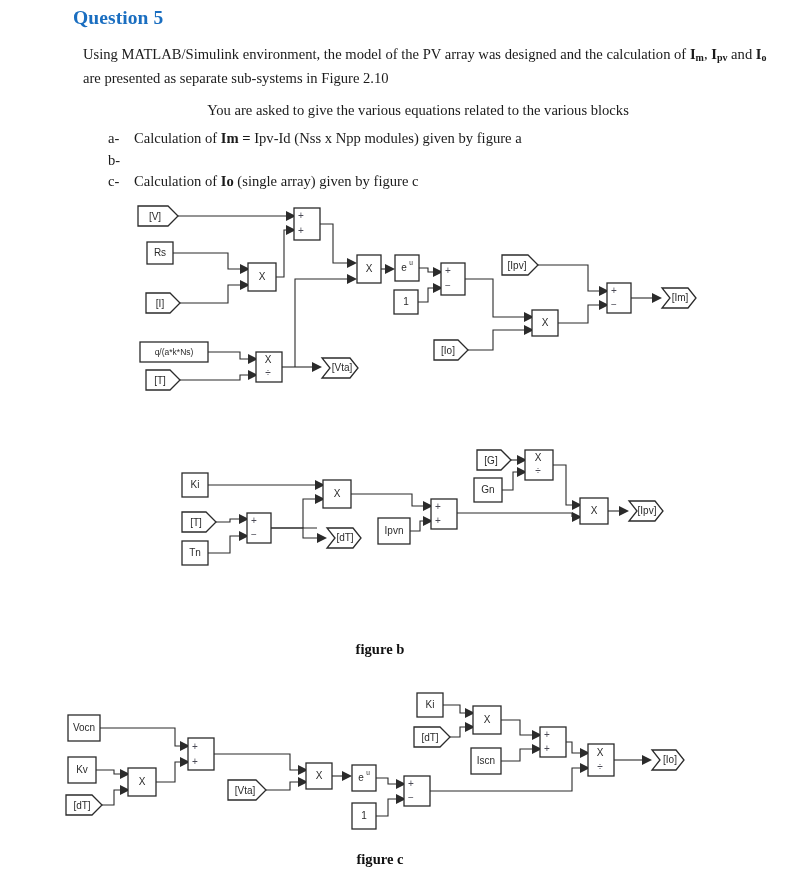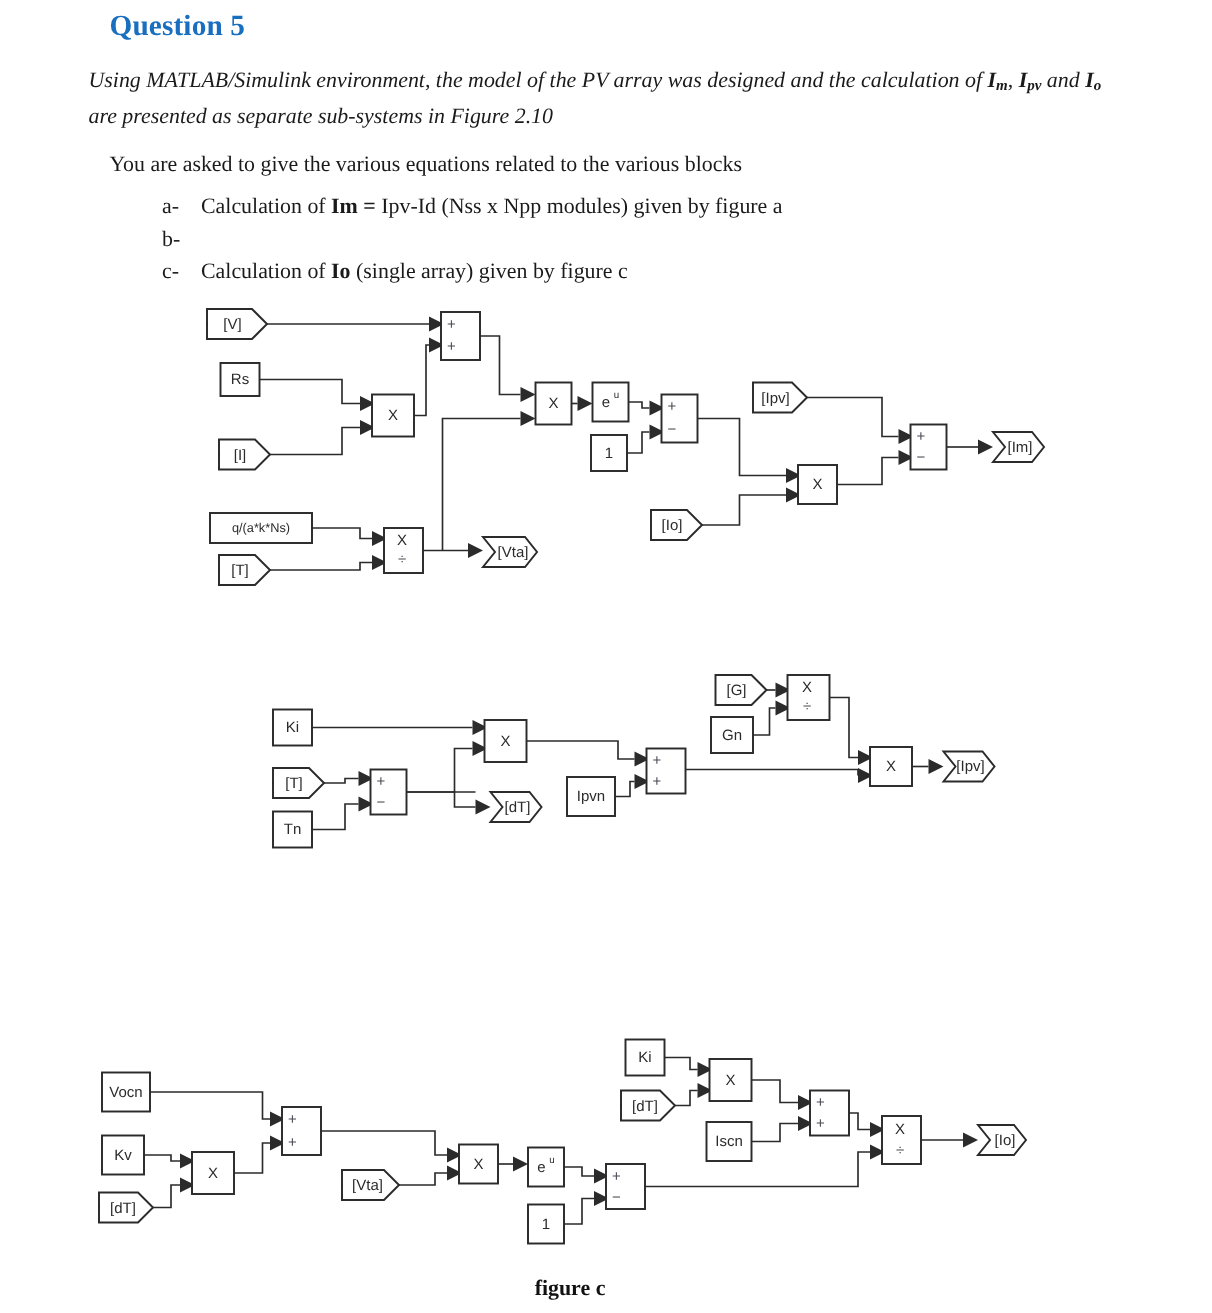--- a/index.html
+++ b/index.html
@@ -43,7 +43,7 @@
     font-weight: bold;
     vertical-align: -2px;
   }
-  .p1 { left: 59px; top: 44px; width: 690px; font-style: italic; }
+  .p1 { left: 83px; top: 44px; width: 690px; }
   .p2 { left: 73px; top: 100px; width: 690px; }
   .list {
     position: absolute;

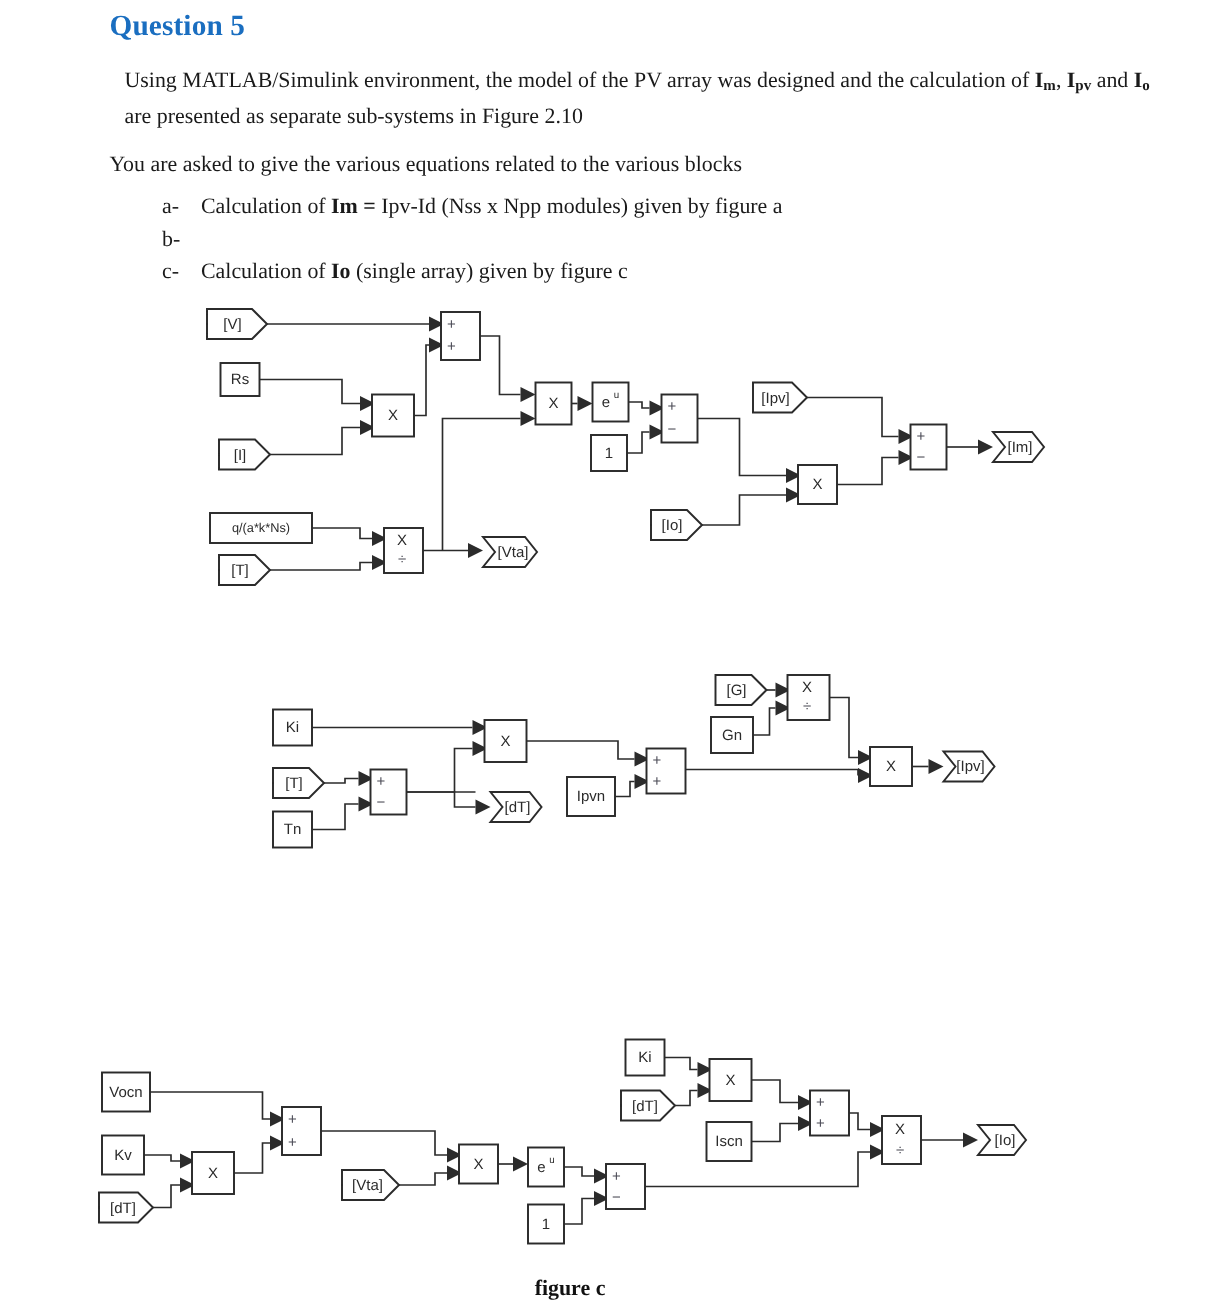--- a/index.html
+++ b/index.html
@@ -44,7 +44,7 @@
     vertical-align: -2px;
   }
   .p1 { left: 83px; top: 44px; width: 690px; }
-  .p2 { left: 73px; top: 100px; width: 690px; }
+  .p2 { left: 73px; top: 100px; width: 690px; text-align: center; }
   .list {
     position: absolute;
     left: 108px;

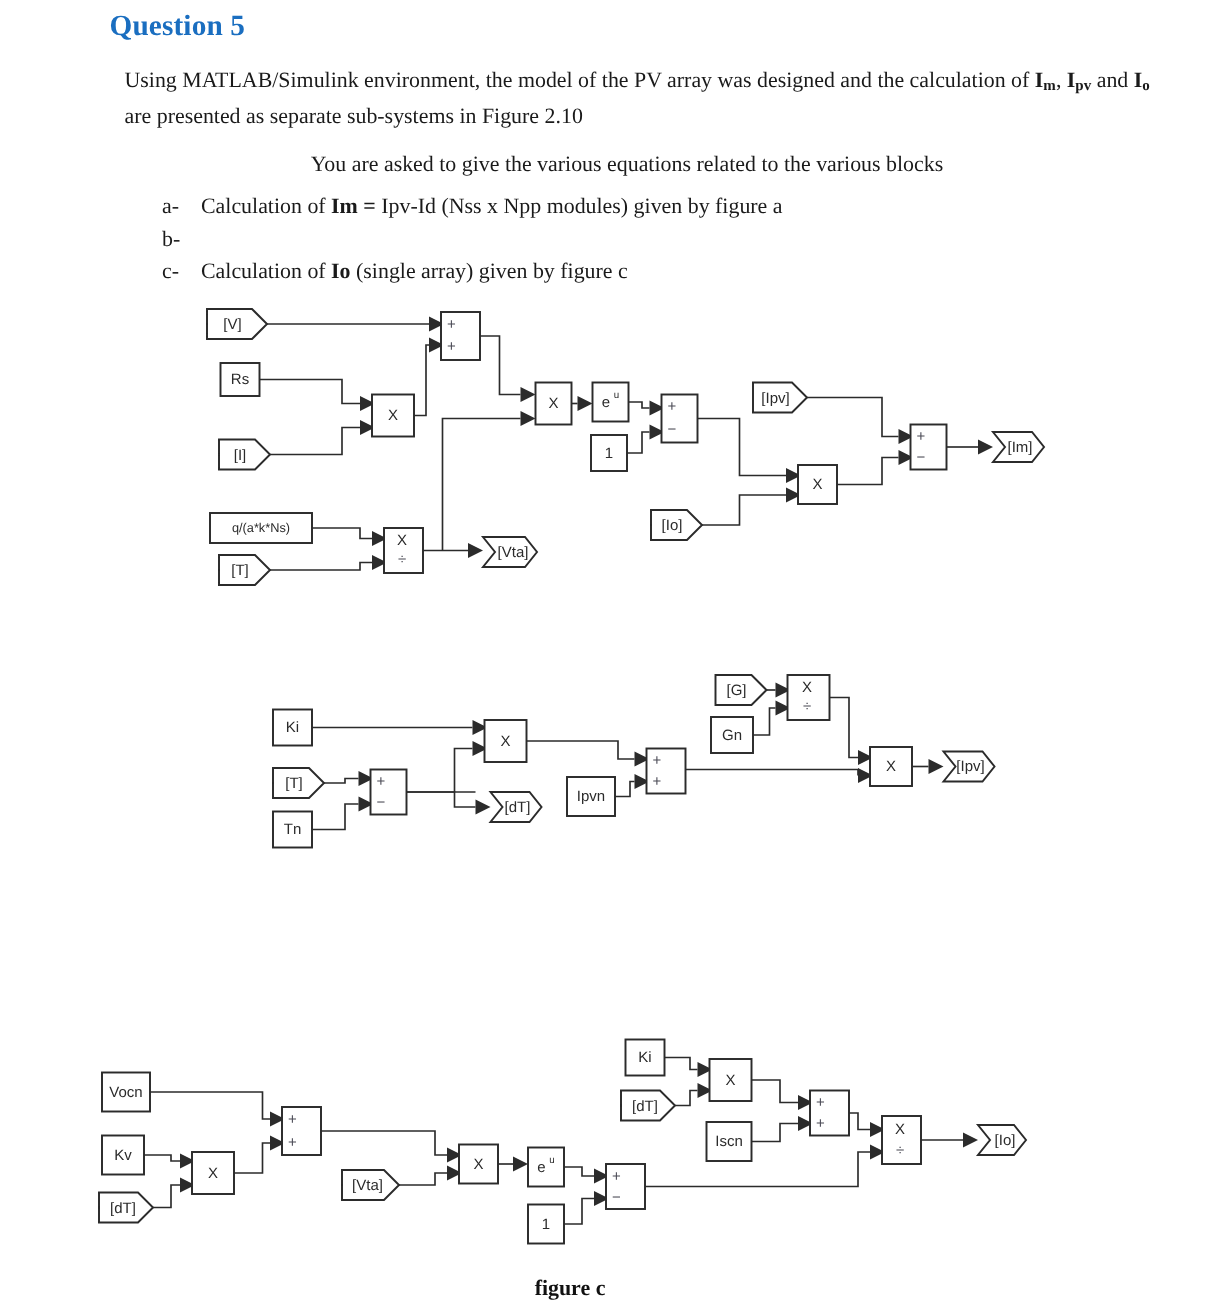--- a/index.html
+++ b/index.html
@@ -507,6 +507,7 @@
     </g>
   </svg>
 
+  <div class="fig-cap cap-b">figure b</div>
   <div class="fig-cap cap-c">figure c</div>
 
 </div>

